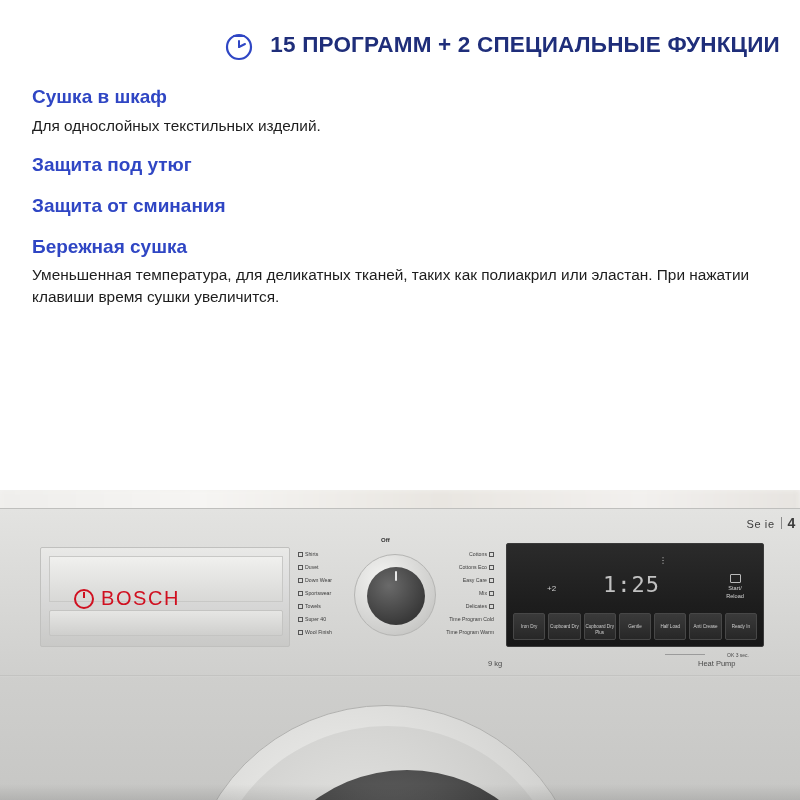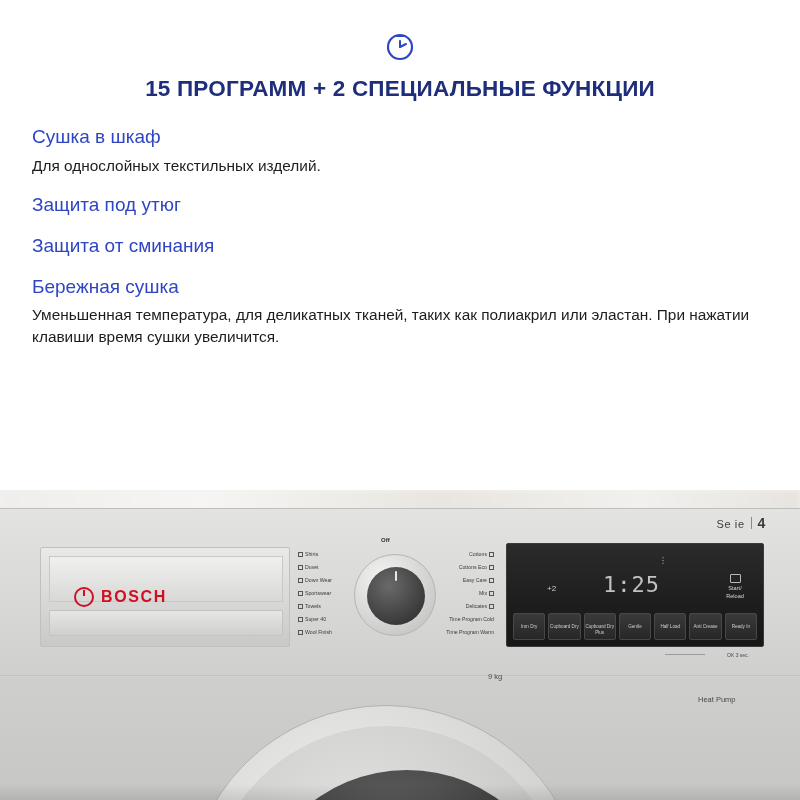--- a/index.html
+++ b/index.html
@@ -17,10 +17,9 @@
   .header {
     display: flex;
     align-items: center;
-    justify-content: center;
+    justify-content: flex-end;
     gap: 14px;
     padding: 28px 20px 18px 20px;
-    flex-direction: column;
   }
   .header-icon {
     width: 34px;

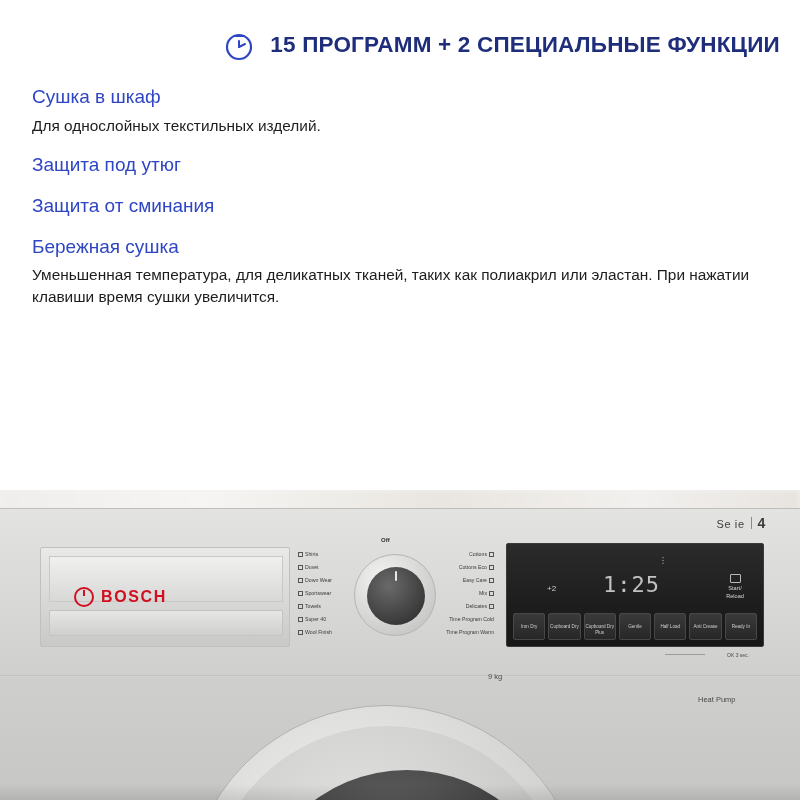--- a/index.html
+++ b/index.html
@@ -42,7 +42,7 @@
   .sec { margin-bottom: 18px; }
   .sec-title {
     font-size: 19px;
-    font-weight: normal;
+    font-weight: bold;
     color: #2f46c4;
     margin: 0 0 6px 0;
     line-height: 1.2;

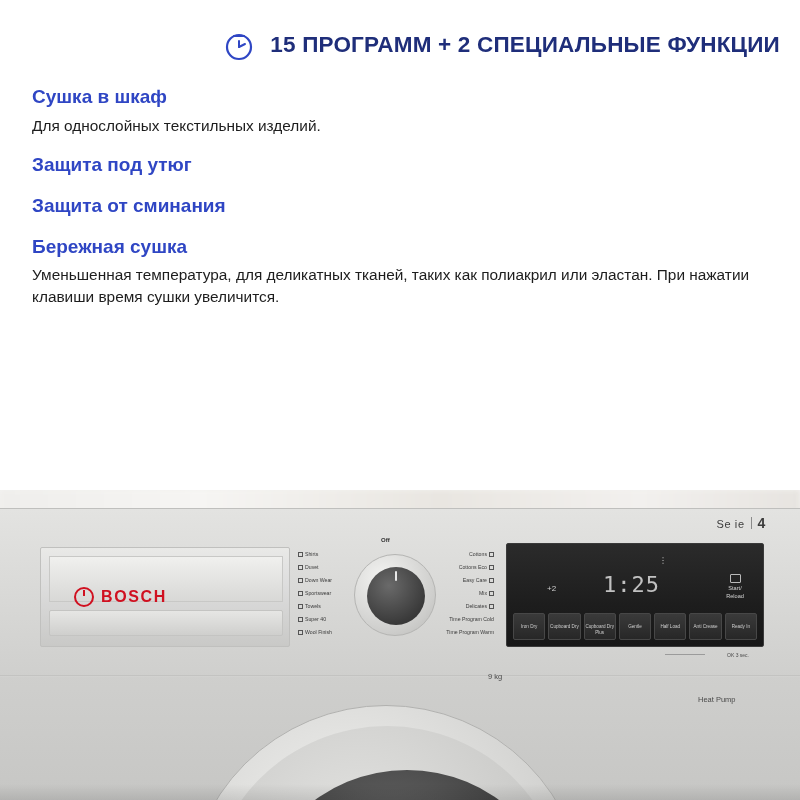--- a/index.html
+++ b/index.html
@@ -198,7 +198,7 @@
     position:absolute; right:58px; bottom:-9px; width:40px; height:1px; background:#9b9b9b;
   }
   .serie {
-    position:absolute; right:38px; top:6px; color:#3c3c3c; font-size:11px;
+    position:absolute; right:8px; top:6px; color:#3c3c3c; font-size:11px;
     letter-spacing:.6px;
     margin-left:16px;
   }

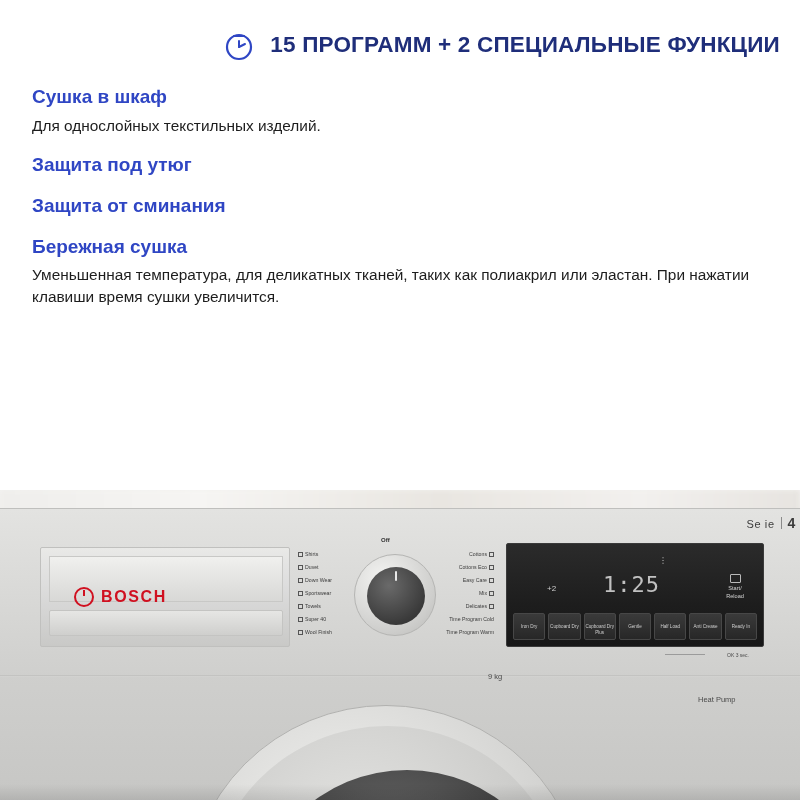--- a/index.html
+++ b/index.html
@@ -123,7 +123,7 @@
     background:#d01020; transform:translateX(-50%);
   }
   .bosch-text {
-    font-size: 16px; font-weight: bold; letter-spacing: 1.6px; color:#d01020;
+    font-size: 20px; font-weight: normal; letter-spacing: 1.6px; color:#d01020;
     font-family: "Liberation Sans", sans-serif;
   }
 

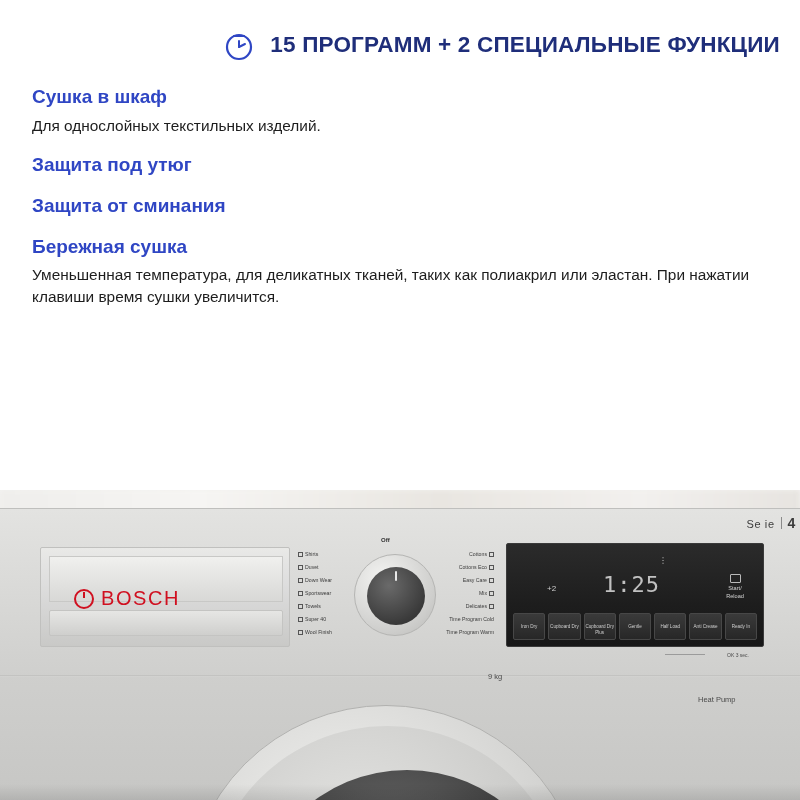--- a/index.html
+++ b/index.html
@@ -204,7 +204,7 @@
   }
   .serie b { font-size:14px; }
   .serie-sep{ display:inline-block; width:1px;height:12px;background:#8a8a8a;margin:0 6px -1px 6px;}
-  .kg-label { position:absolute; left:492px; top:163px; font-size:7.5px; color:#4a4a4a; }
+  .kg-label { position:absolute; left:492px; top:150px; font-size:7.5px; color:#4a4a4a; }
   .heatpump-label { position:absolute; left:702px; top:150px; font-size:7.5px; color:#4a4a4a;margin-top:36px; }
 
   

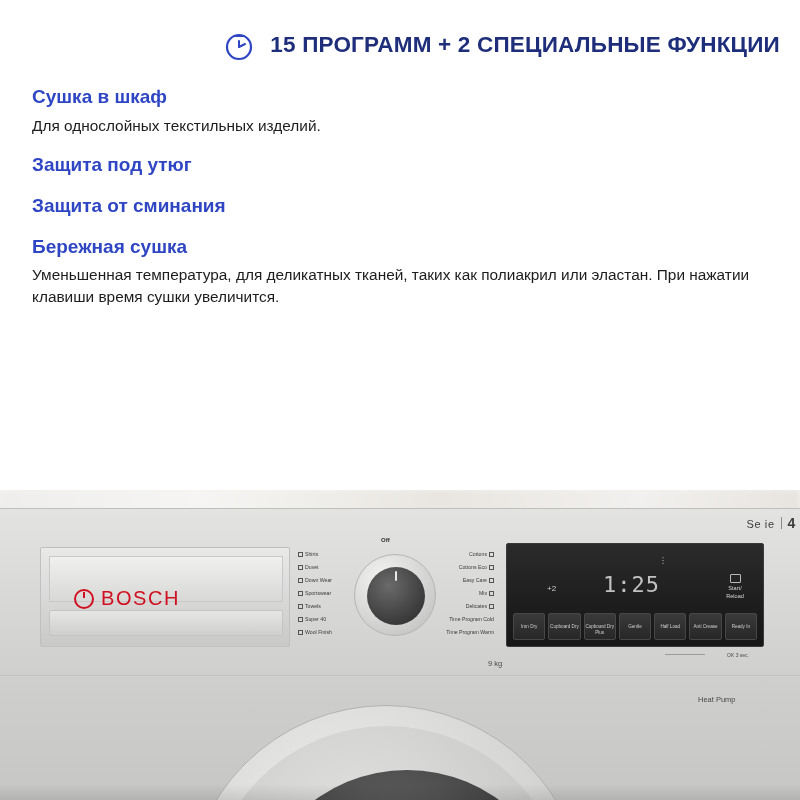--- a/index.html
+++ b/index.html
@@ -205,7 +205,7 @@
   .serie b { font-size:14px; }
   .serie-sep{ display:inline-block; width:1px;height:12px;background:#8a8a8a;margin:0 6px -1px 6px;}
   .kg-label { position:absolute; left:492px; top:150px; font-size:7.5px; color:#4a4a4a; }
-  .heatpump-label { position:absolute; left:702px; top:150px; font-size:7.5px; color:#4a4a4a;margin-top:36px; }
+  .heatpump-label { position:absolute; left:702px; top:150px; font-size:7.5px; color:#4a4a4a; }
 
   
   .door-wrap{

